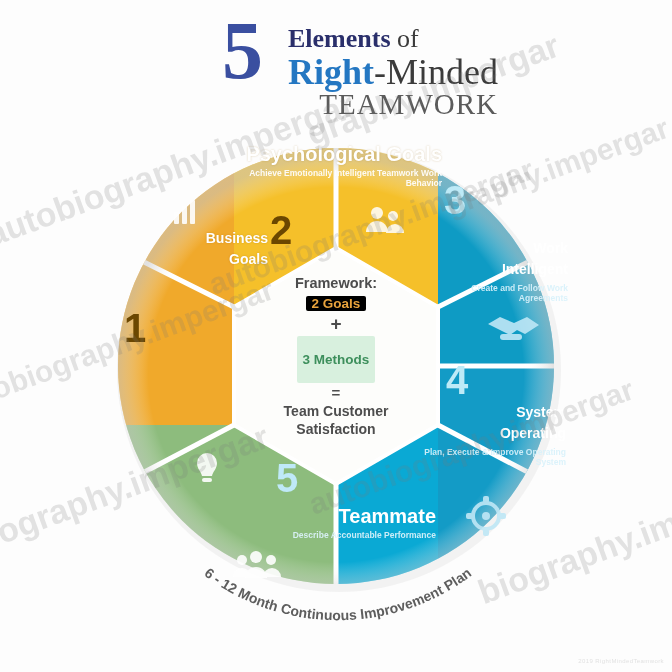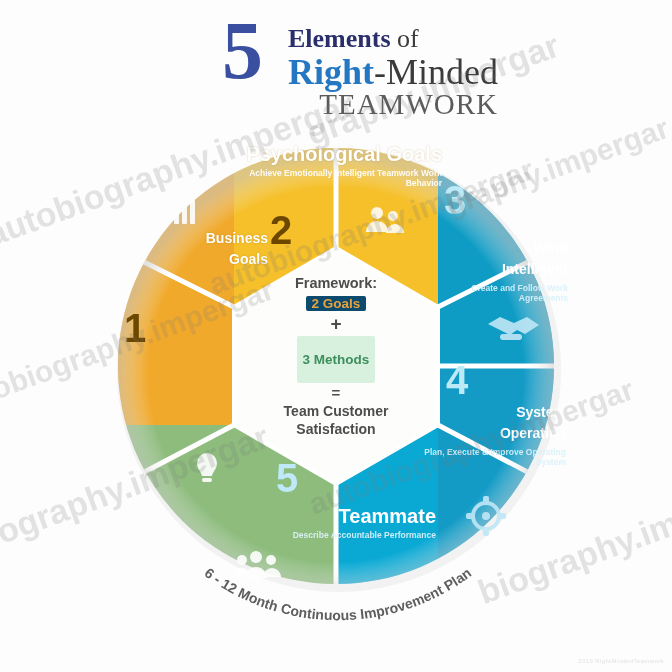--- a/index.html
+++ b/index.html
@@ -109,7 +109,7 @@
   .c-goals{
     display:inline-block;margin-top:4px;
     font-size:13.5px;font-weight:700;color:#e8a33d;
-    background:#0c4a6e;padding:0 6px;border-radius:2px;
+    background:#000000;padding:0 6px;border-radius:2px;
   }
   .c-plus{font-size:19px;font-weight:700;color:#4d4d4d;line-height:22px;margin-top:1px;}
   .c-methods{

